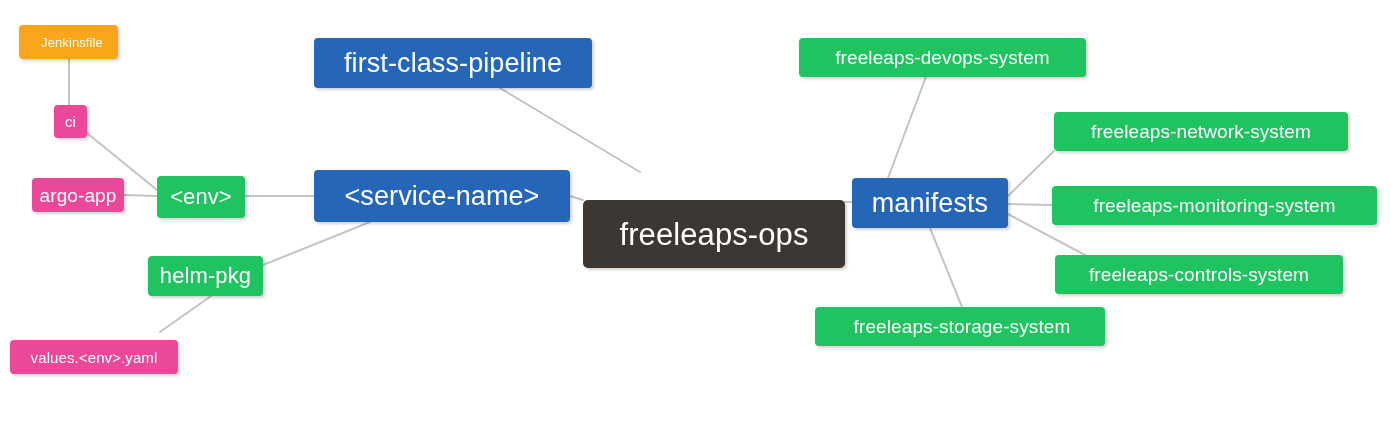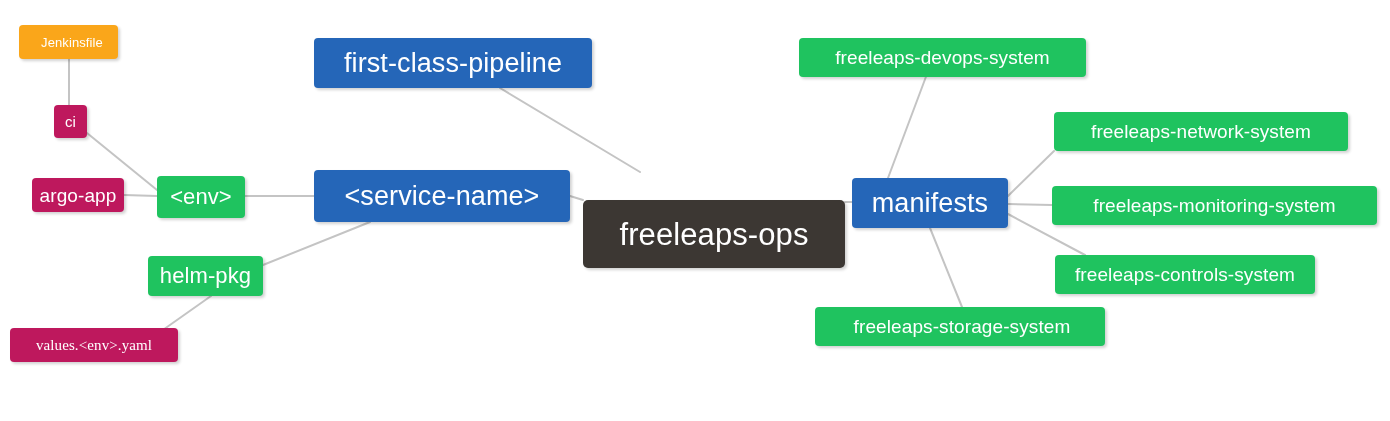--- a/index.html
+++ b/index.html
@@ -46,7 +46,7 @@
   }
   .node-blue   { background: #2566b8; }
   .node-green  { background: #1fc35f; }
-  .node-red    { background: #be185d; }
+  .node-red    { background: #ec4899; }
   .node-orange { background: #faa61a; }
 
   .sz-xl  { font-size: 31px; margin-top: 28px; }

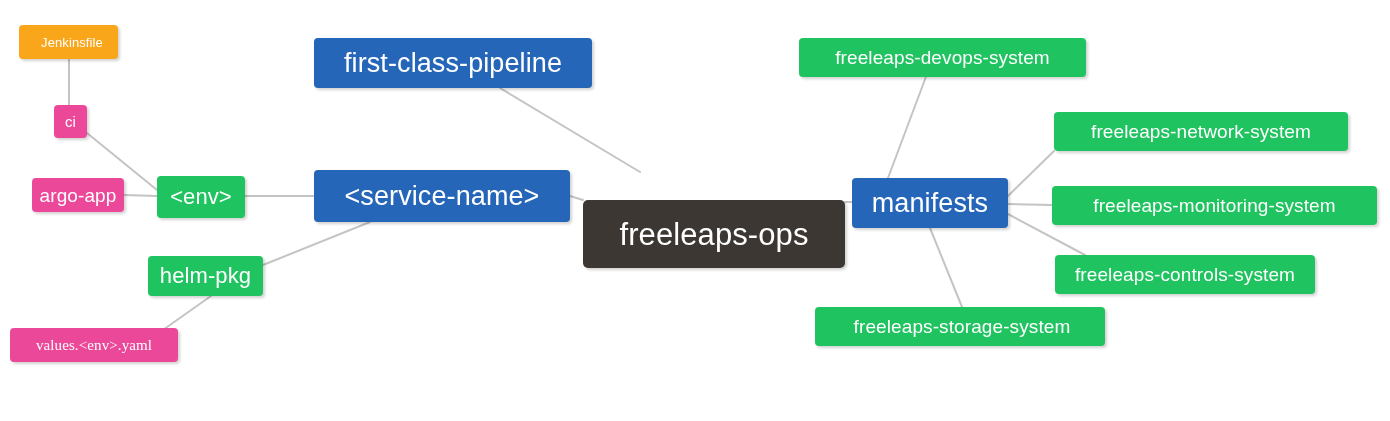--- a/index.html
+++ b/index.html
@@ -116,7 +116,7 @@
       <div class="node node-green sz-sm" style="left: 1052px; top: 186px; width: 325px; height: 39px;">
         <span>freeleaps-monitoring-system</span>
       </div>
-      <div class="node node-green sz-sm" style="left: 1055px; top: 255px; width: 260px; height: 39px;">
+      <div class="node node-green sz-sm" style="left: 1055px; top: 255px; width: 288px; height: 39px;">
         <span>freeleaps-controls-system</span>
       </div>
       <div class="node node-green sz-sm" style="left: 815px; top: 307px; width: 290px; height: 39px; padding-left: 17px;">

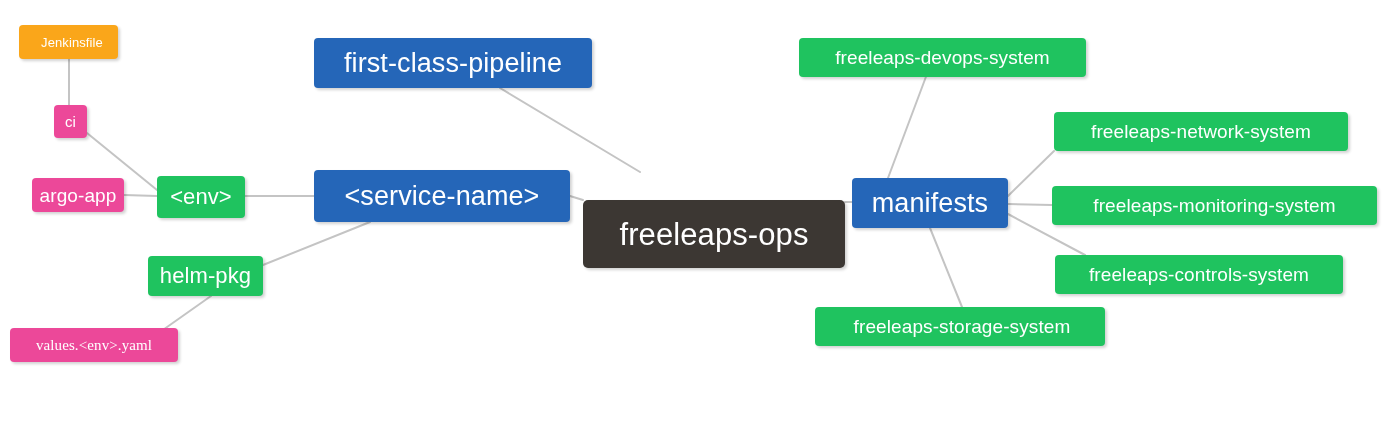--- a/index.html
+++ b/index.html
@@ -104,7 +104,7 @@
       <div class="node node-orange sz-xxs" style="left: 19px; top: 25px; width: 99px; height: 34px;">
         <span>Jenkinsfile</span>
       </div>
-      <div class="node node-red sz-xs" style="left: 10px; top: 328px; width: 168px; height: 34px; font-family: Liberation Serif, serif;">
+      <div class="node node-red sz-xs" style="left: 10px; top: 340px; width: 168px; height: 34px;">
         <span>values.&lt;env&gt;.yaml</span>
       </div>
       <div class="node node-green sz-sm" style="left: 799px; top: 38px; width: 287px; height: 39px;">

